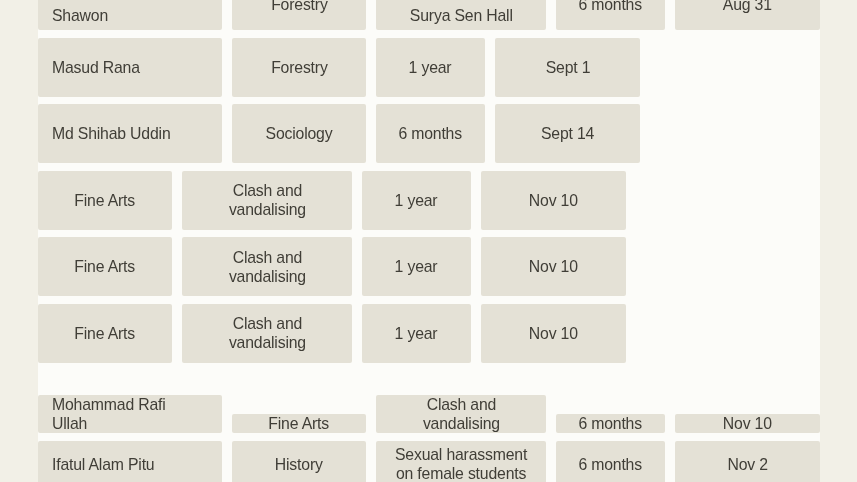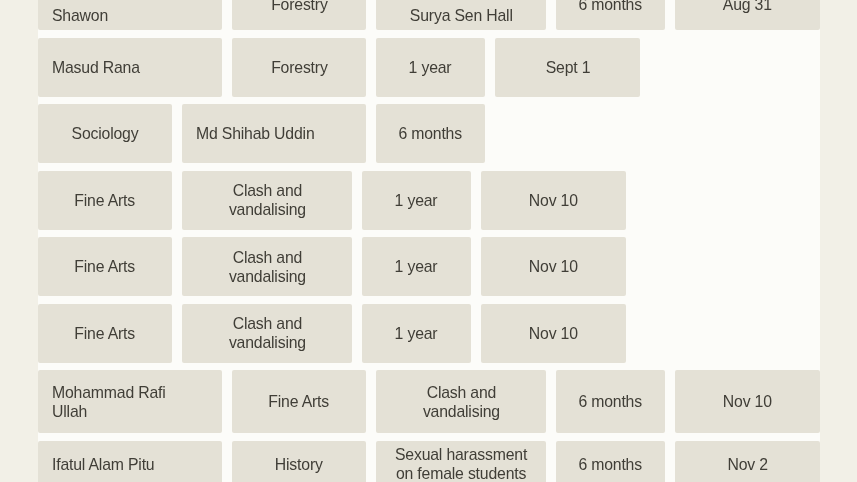--- a/index.html
+++ b/index.html
@@ -106,11 +106,11 @@
   </div>
 
   <div class="row">
+    <div class="cell cell-name">
+      <span class="txt">Md Shihab Uddin</span>
+    </div>
     <div class="cell cell-dept">
       <span class="txt">Sociology</span>
-    </div>
-    <div class="cell cell-name">
-      <span class="txt">Md Shihab Uddin</span>
     </div>
     <div class="cell cell-duration">
       <span class="txt">6 months</span>

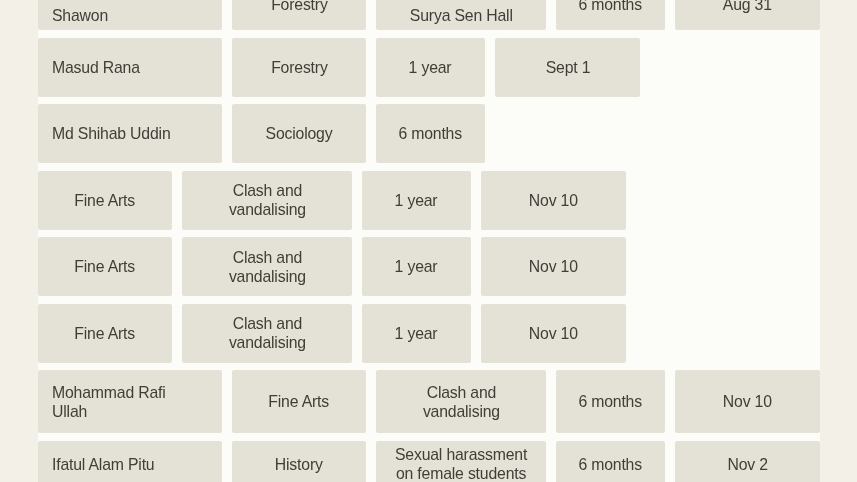--- a/index.html
+++ b/index.html
@@ -115,6 +115,9 @@
     <div class="cell cell-duration">
       <span class="txt">6 months</span>
     </div>
+    <div class="cell cell-date">
+      <span class="txt">Sept 14</span>
+    </div>
   </div>
 
   <div class="row">

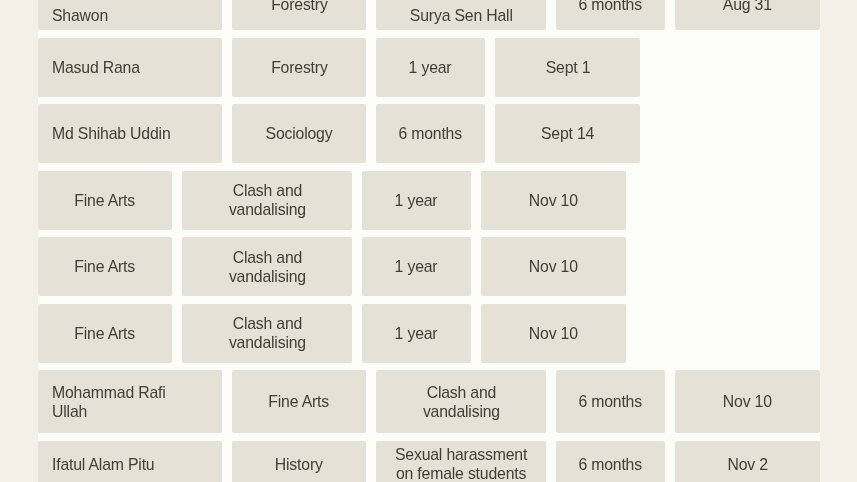--- a/index.html
+++ b/index.html
@@ -27,7 +27,7 @@
     margin-bottom: 7.5px;
     height: 59px;
   }
-  .row:nth-child(7) { height: 63px; }
+  .row:nth-child(7) { height: 63px; align-items: flex-end; }
   .cell {
     background: #e4e1d6;
     border-radius: 2px;

